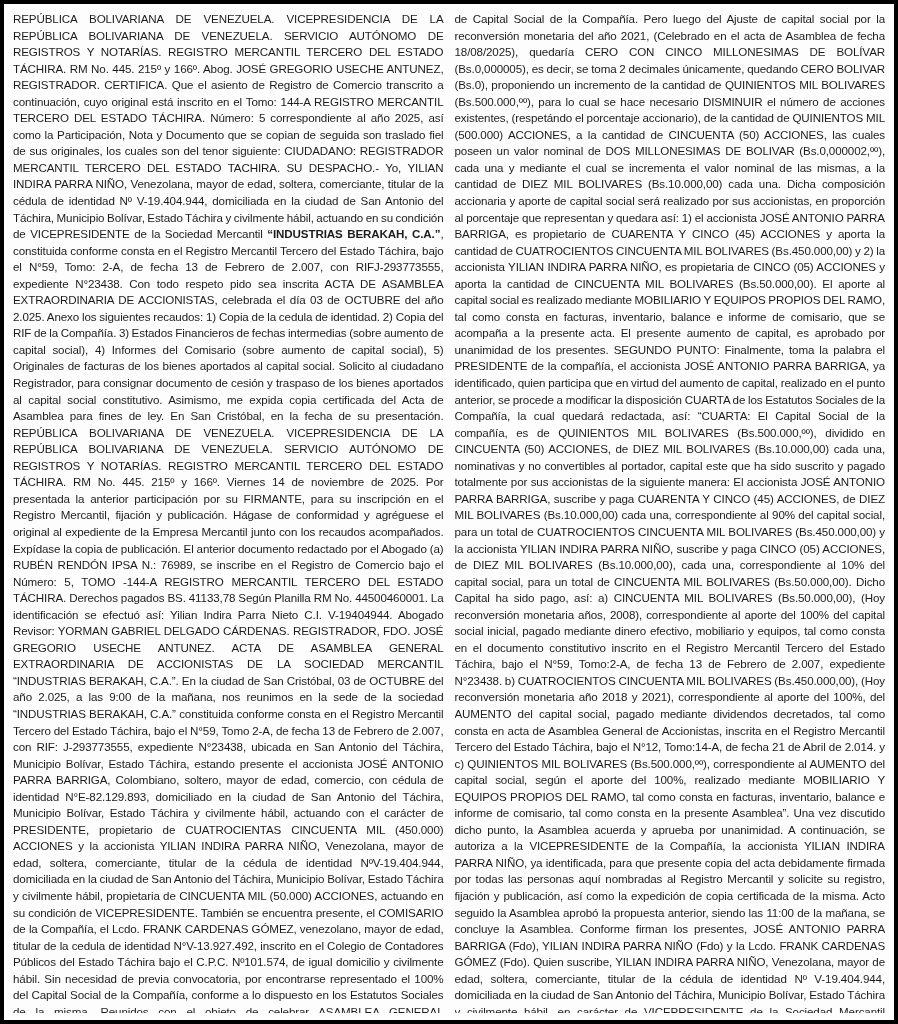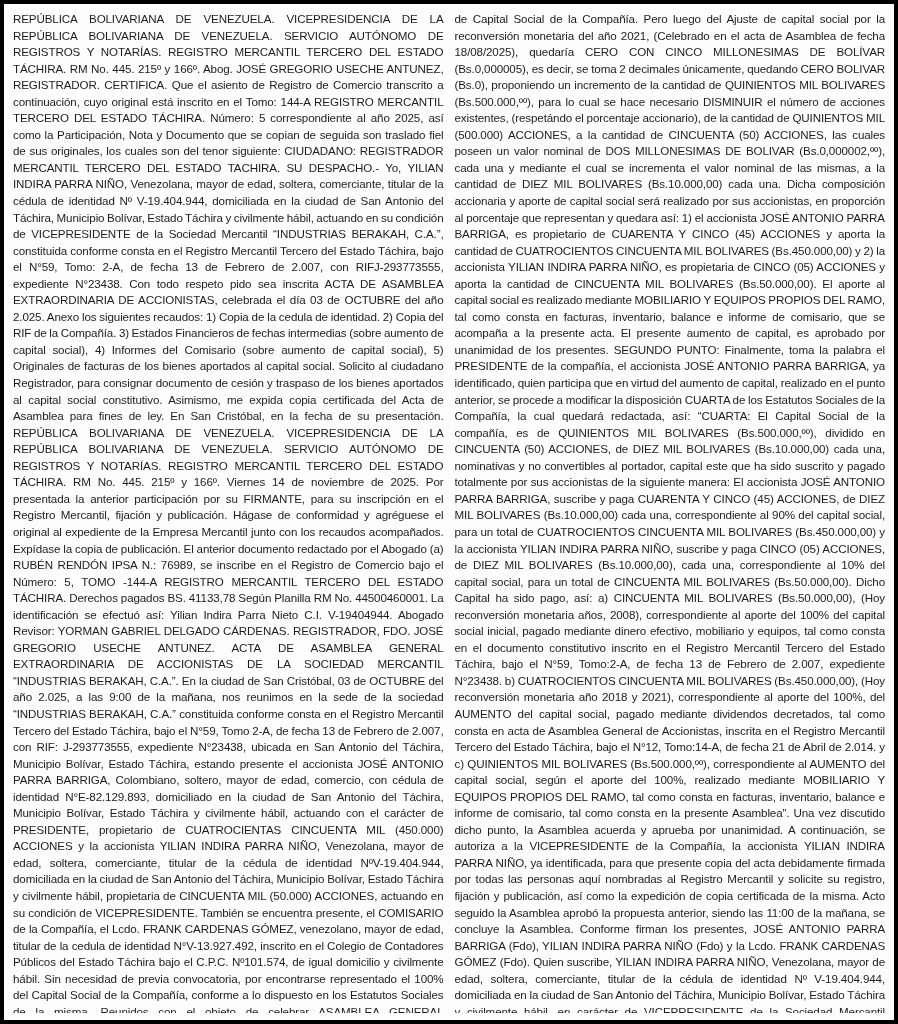--- a/index.html
+++ b/index.html
@@ -34,7 +34,7 @@
     hyphens: none;
   }
   .doc-column span.bold {
-    font-weight: normal;
+    font-weight: bold;
     margin-top: 20px;
   }
 </style>

